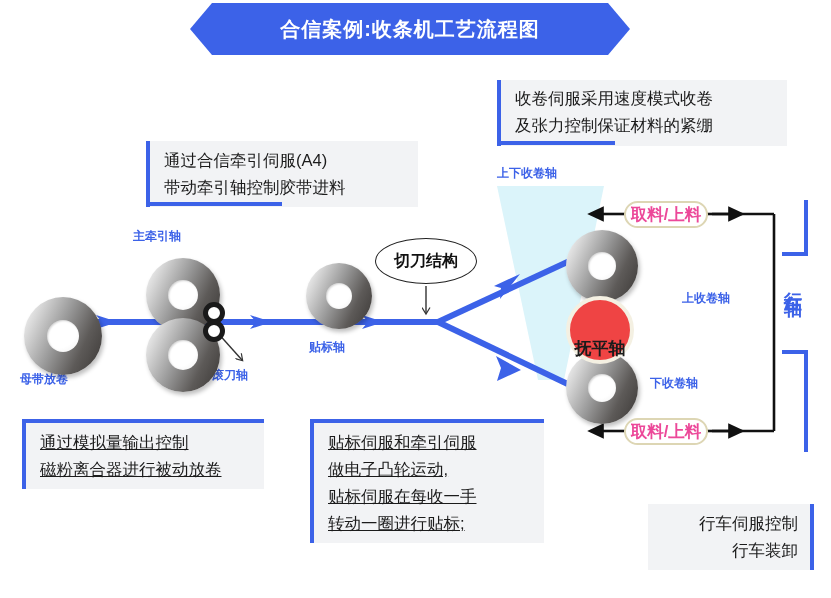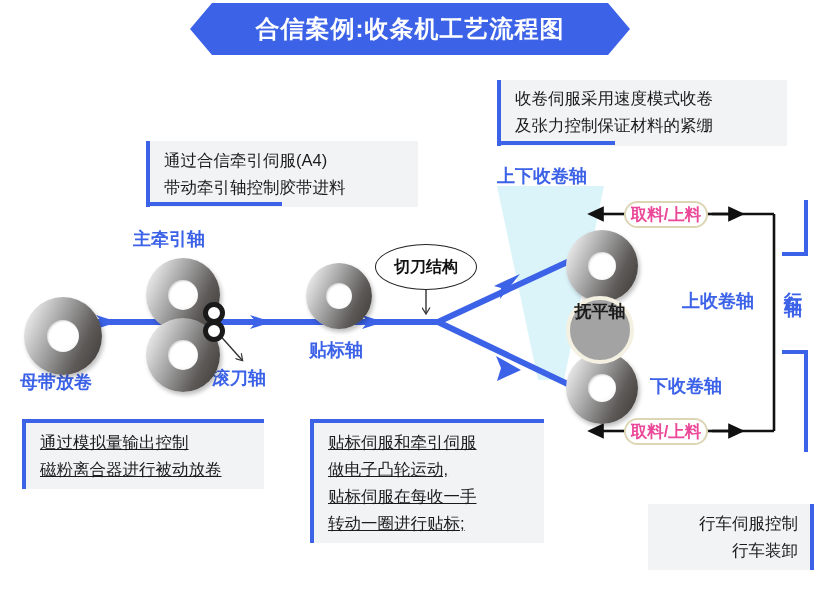--- a/index.html
+++ b/index.html
@@ -22,7 +22,7 @@
     clip-path:polygon(22px 0,418px 0,440px 26px,418px 52px,22px 52px,0 26px);
   }
   #title-text{
-    color:#fff;font-size:24px;font-weight:bold;letter-spacing:1px;
+    color:#fff;font-size:20px;font-weight:bold;letter-spacing:1px;
     white-space:nowrap;line-height:1;
   }
 

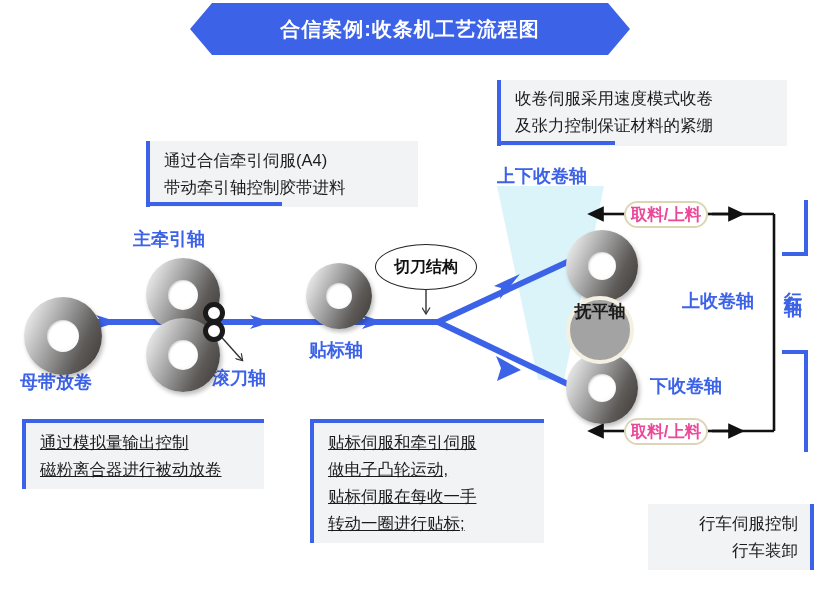--- a/index.html
+++ b/index.html
@@ -48,7 +48,7 @@
     position:absolute;color:#3c62e8;font-weight:bold;font-size:17px;
     white-space:nowrap;line-height:1;
   }
-  .blabel.big{font-size:18px;}
+  .blabel.big{font-size:12px;}
 
   
   .roller{position:absolute;border-radius:50%;}

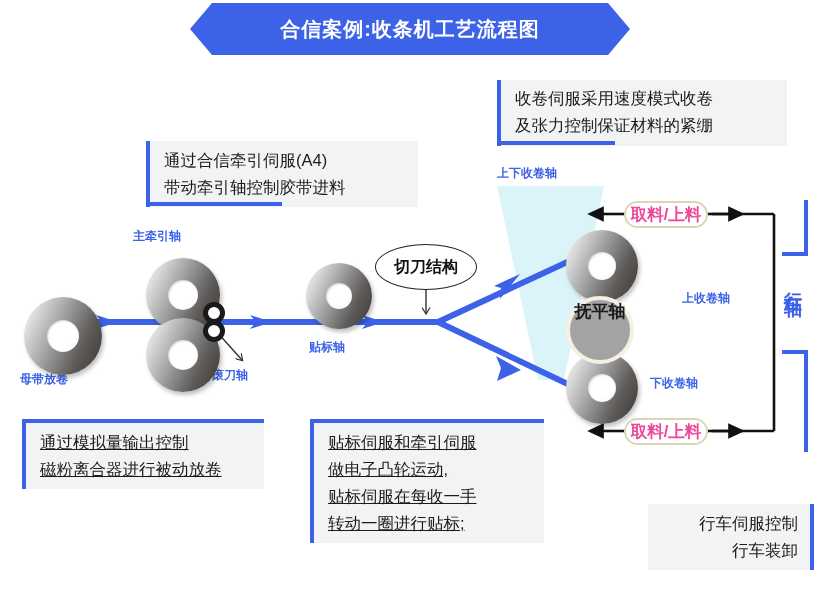--- a/index.html
+++ b/index.html
@@ -87,7 +87,7 @@
 
   
   #cutter-structure{
-    position:absolute;left:375px;top:244px;width:102px;height:46px;
+    position:absolute;left:375px;top:238px;width:102px;height:46px;
     border:1.6px solid #222;border-radius:50%;background:#fff;
     display:flex;align-items:center;justify-content:center;box-sizing:border-box;
   }

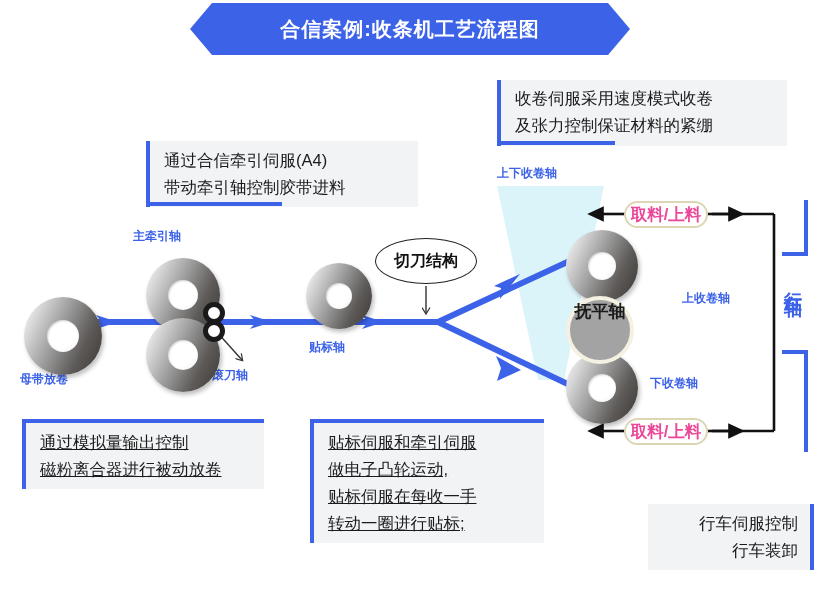--- a/index.html
+++ b/index.html
@@ -72,8 +72,8 @@
   
   #flatten-shaft{
     position:absolute;left:566px;top:296px;width:68px;height:68px;
-    border-radius:50%;background:#a3a3a3;border:4px solid #f4f0e2;
-    box-sizing:border-box;display:flex;align-items:flex-start;justify-content:center;
+    border-radius:50%;background:#ef4444;border:4px solid #f4f0e2;
+    box-sizing:border-box;display:flex;align-items:flex-end;justify-content:center;
   }
   #flatten-shaft span{font-size:17px;font-weight:bold;color:#1b1b1b;white-space:nowrap;}
 

